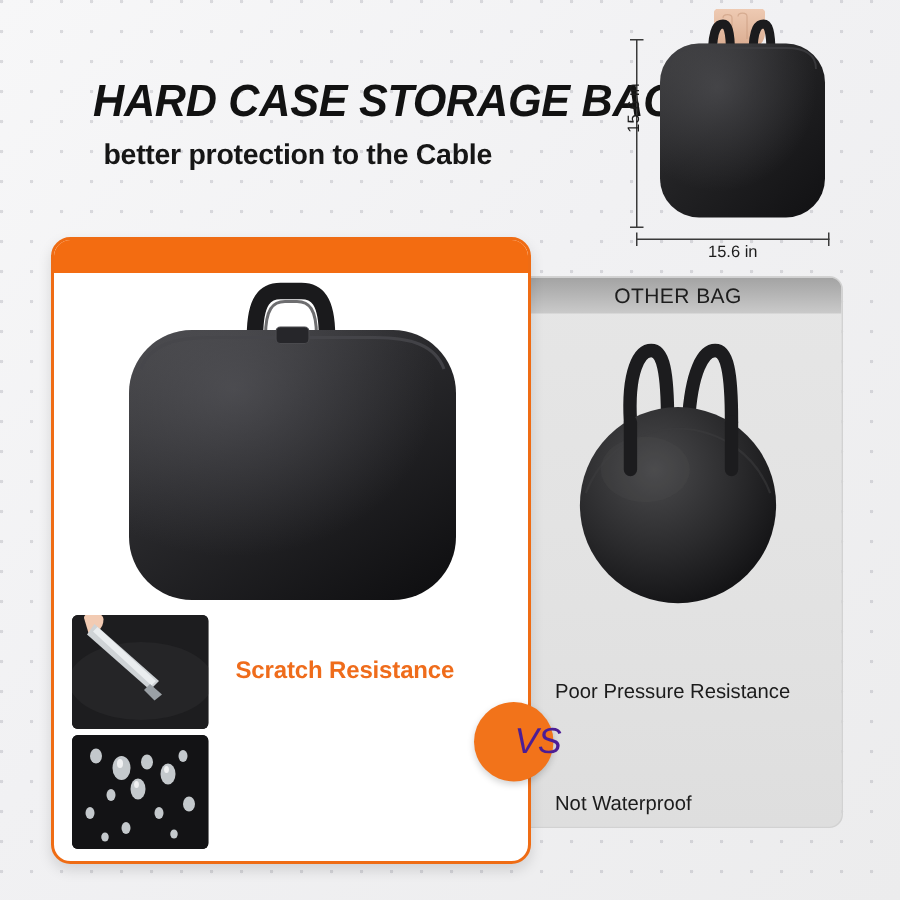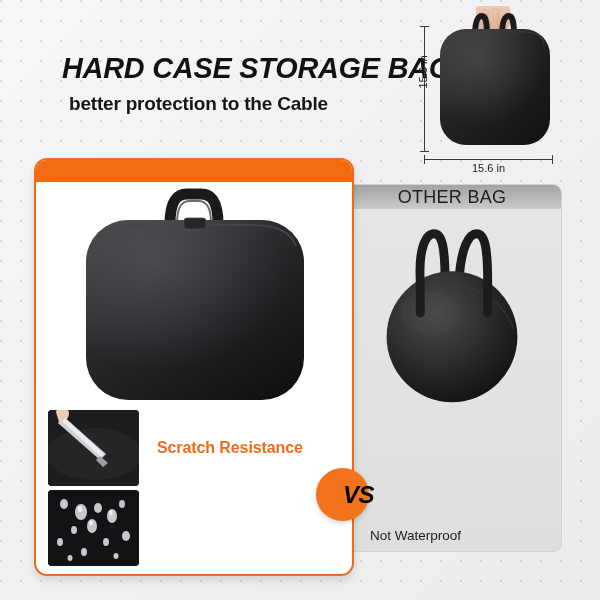--- a/index.html
+++ b/index.html
@@ -205,7 +205,7 @@
     justify-content: center;
   }
   .panel-right-bar span {
-    font-size: 18px;
+    font-size: 14px;
     color: #1d1d1d;
     letter-spacing: 0.3px;
   }

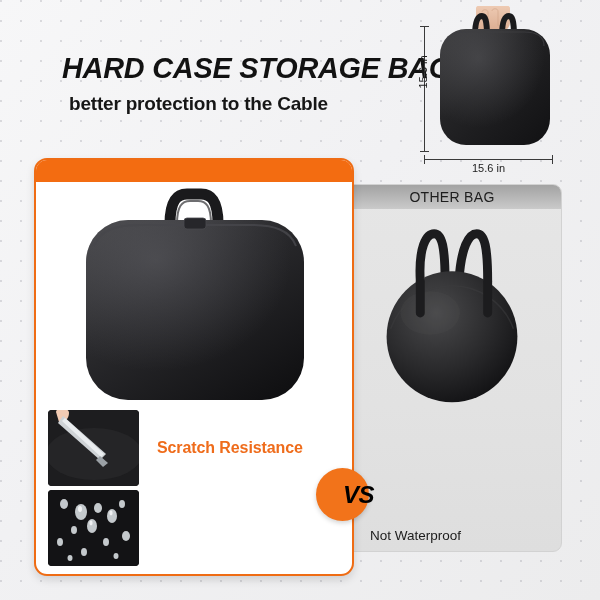--- a/index.html
+++ b/index.html
@@ -317,6 +317,7 @@
         <path d="M78 72 L78 104 M146 72 L146 104" stroke="#1c1c1e" stroke-width="9" stroke-linecap="round"></path>
       </svg>
     </div>
+    <div class="con-label con-1">Poor Pressure Resistance</div>
     <div class="con-label con-2">Not Waterproof</div>
   </div>
 

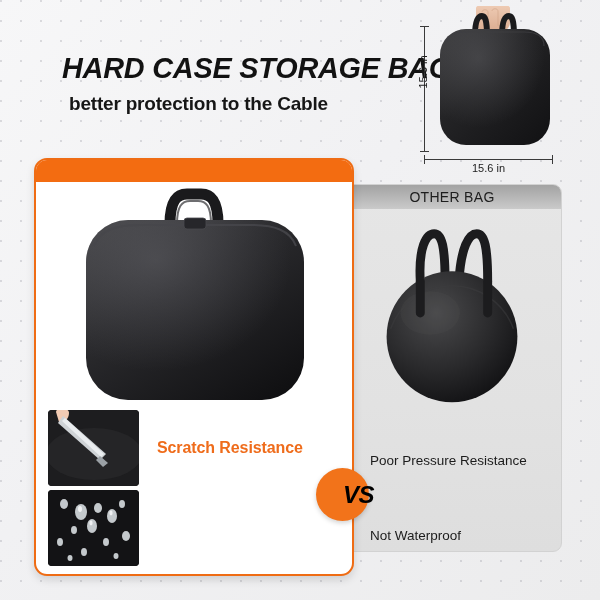--- a/index.html
+++ b/index.html
@@ -239,9 +239,9 @@
     z-index: 6;
   }
   .vs-badge span {
-    color: #000000;
+    color: #4c1d95;
     font-size: 24px;
-    font-weight: 700;
+    font-weight: 400;
     font-style: italic;
     letter-spacing: -0.5px;
     margin-left: 32px;

